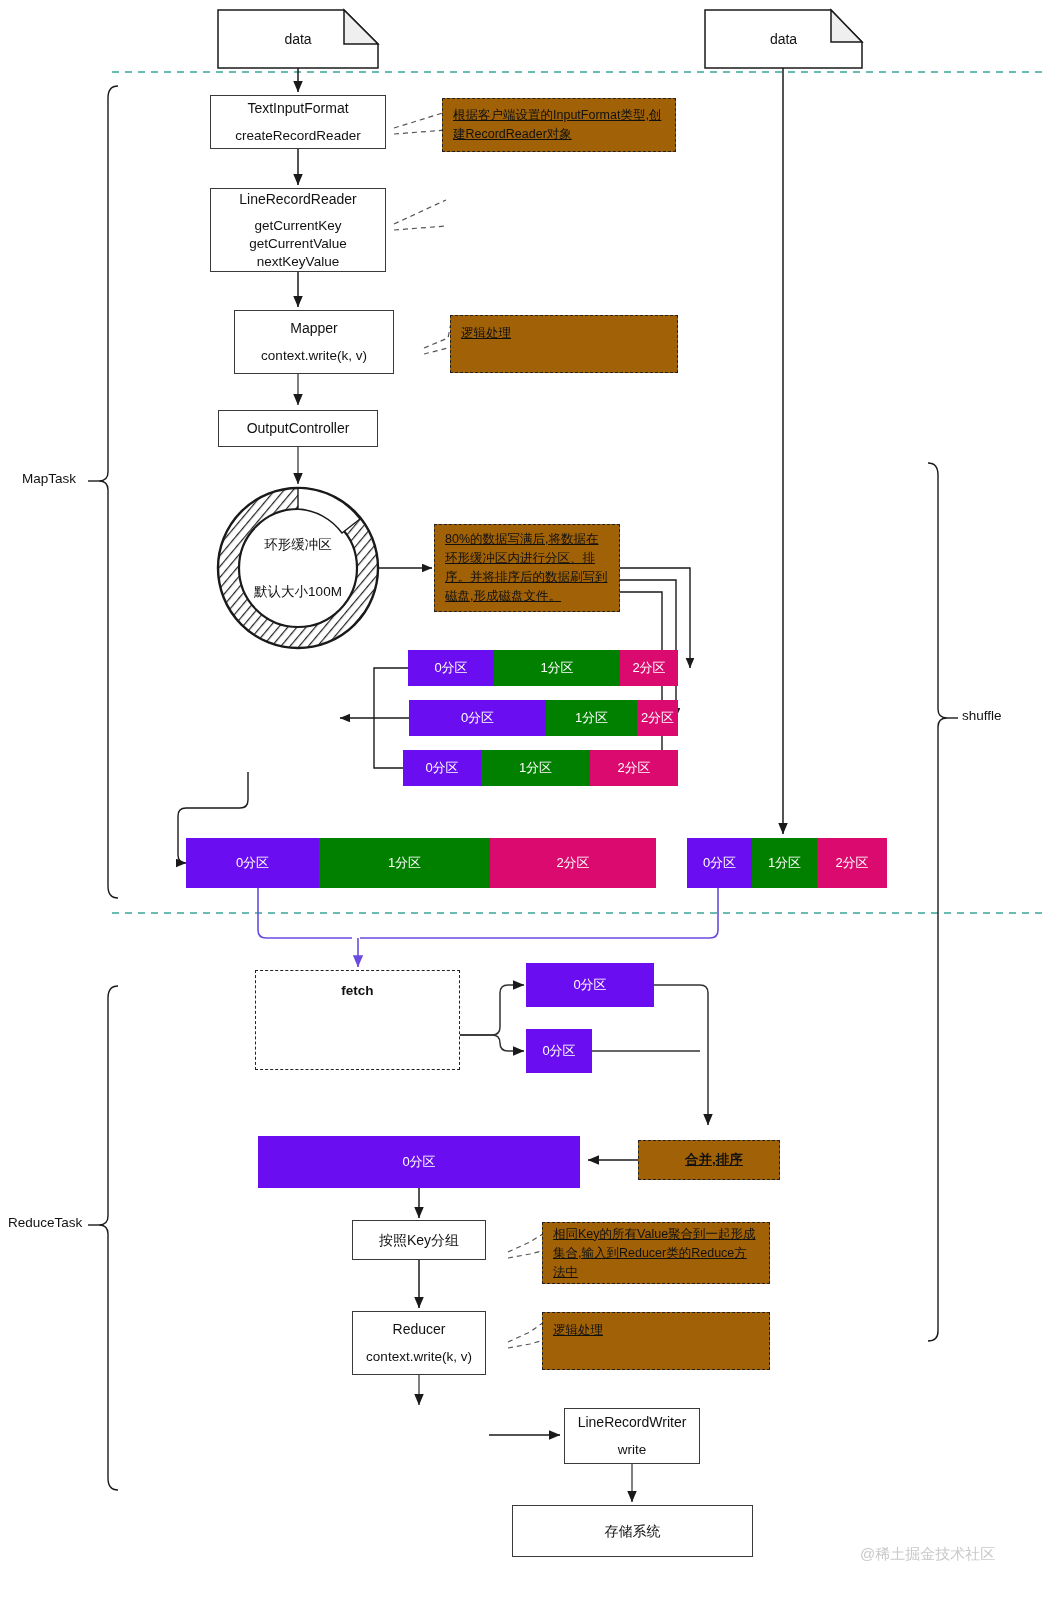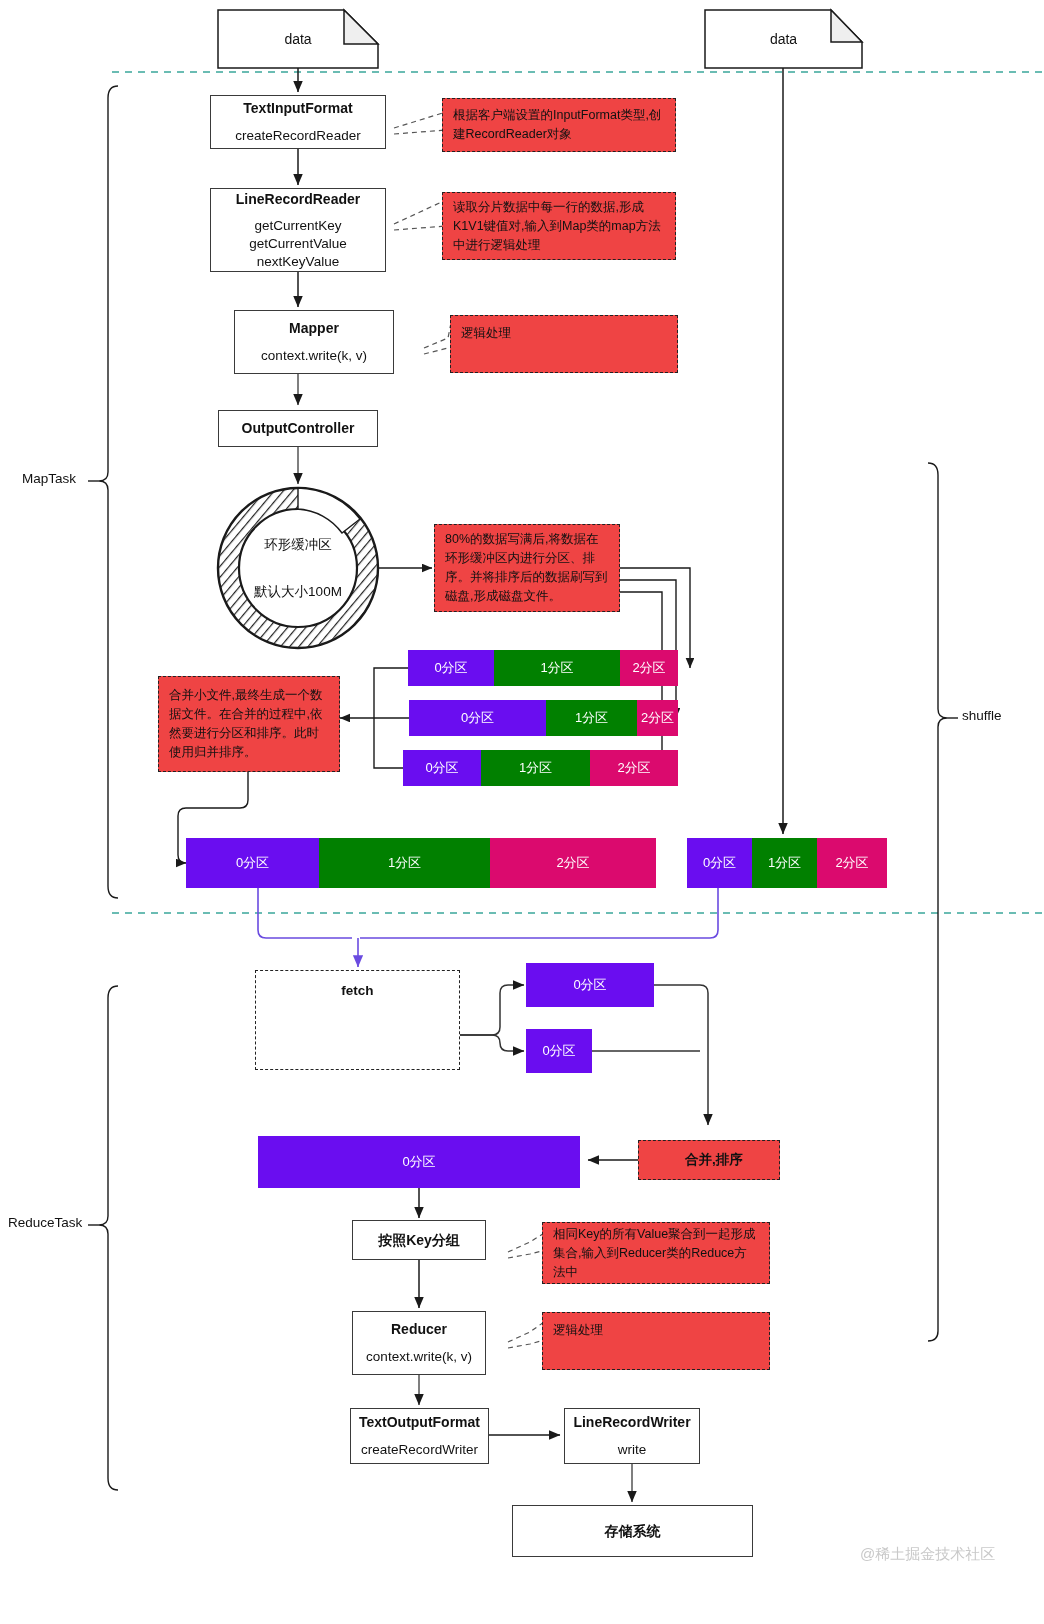--- a/index.html
+++ b/index.html
@@ -11,7 +11,7 @@
   .node{position:absolute;box-sizing:border-box;background:#fff;border:1px solid #3a3a3a;
         display:flex;flex-direction:column;align-items:center;justify-content:center;
         text-align:center;line-height:1.32;}
-  .node .ttl{font-weight:bold;font-size:14px;}
+  .node .ttl{font-weight:normal;font-size:14px;}
   .node .sub{font-size:13.5px;}
   .node .gap{height:9px;}
 

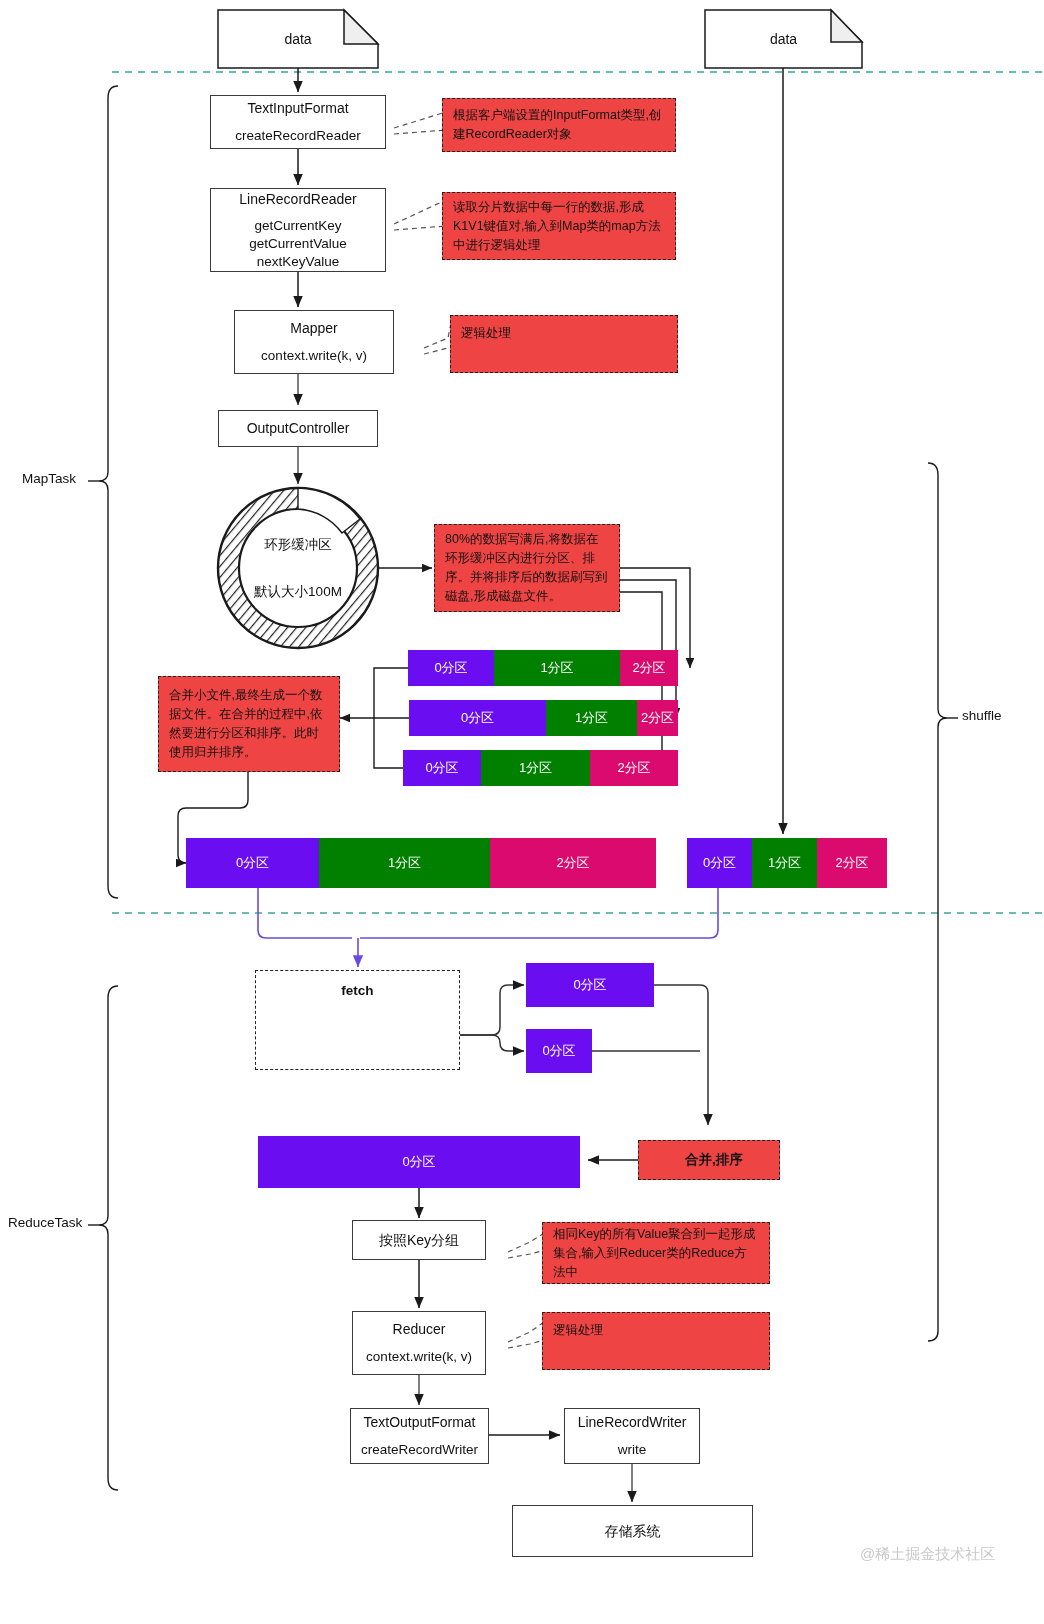--- a/index.html
+++ b/index.html
@@ -15,8 +15,8 @@
   .node .sub{font-size:13.5px;}
   .node .gap{height:9px;}
 
-  .note{position:absolute;box-sizing:border-box;background:#ef4444;border:1px dashed #222;
-        font-size:12.5px;line-height:1.52;padding:8px 10px;text-align:left;}
+  .note{position:absolute;box-sizing:border-box;background:#a16207;border:1px dashed #222;
+        font-size:12.5px;line-height:1.52;padding:8px 10px;text-align:left;text-decoration:underline;}
   .note.center{display:flex;align-items:center;}
 
   .seg-bar{position:absolute;display:flex;box-sizing:border-box;}

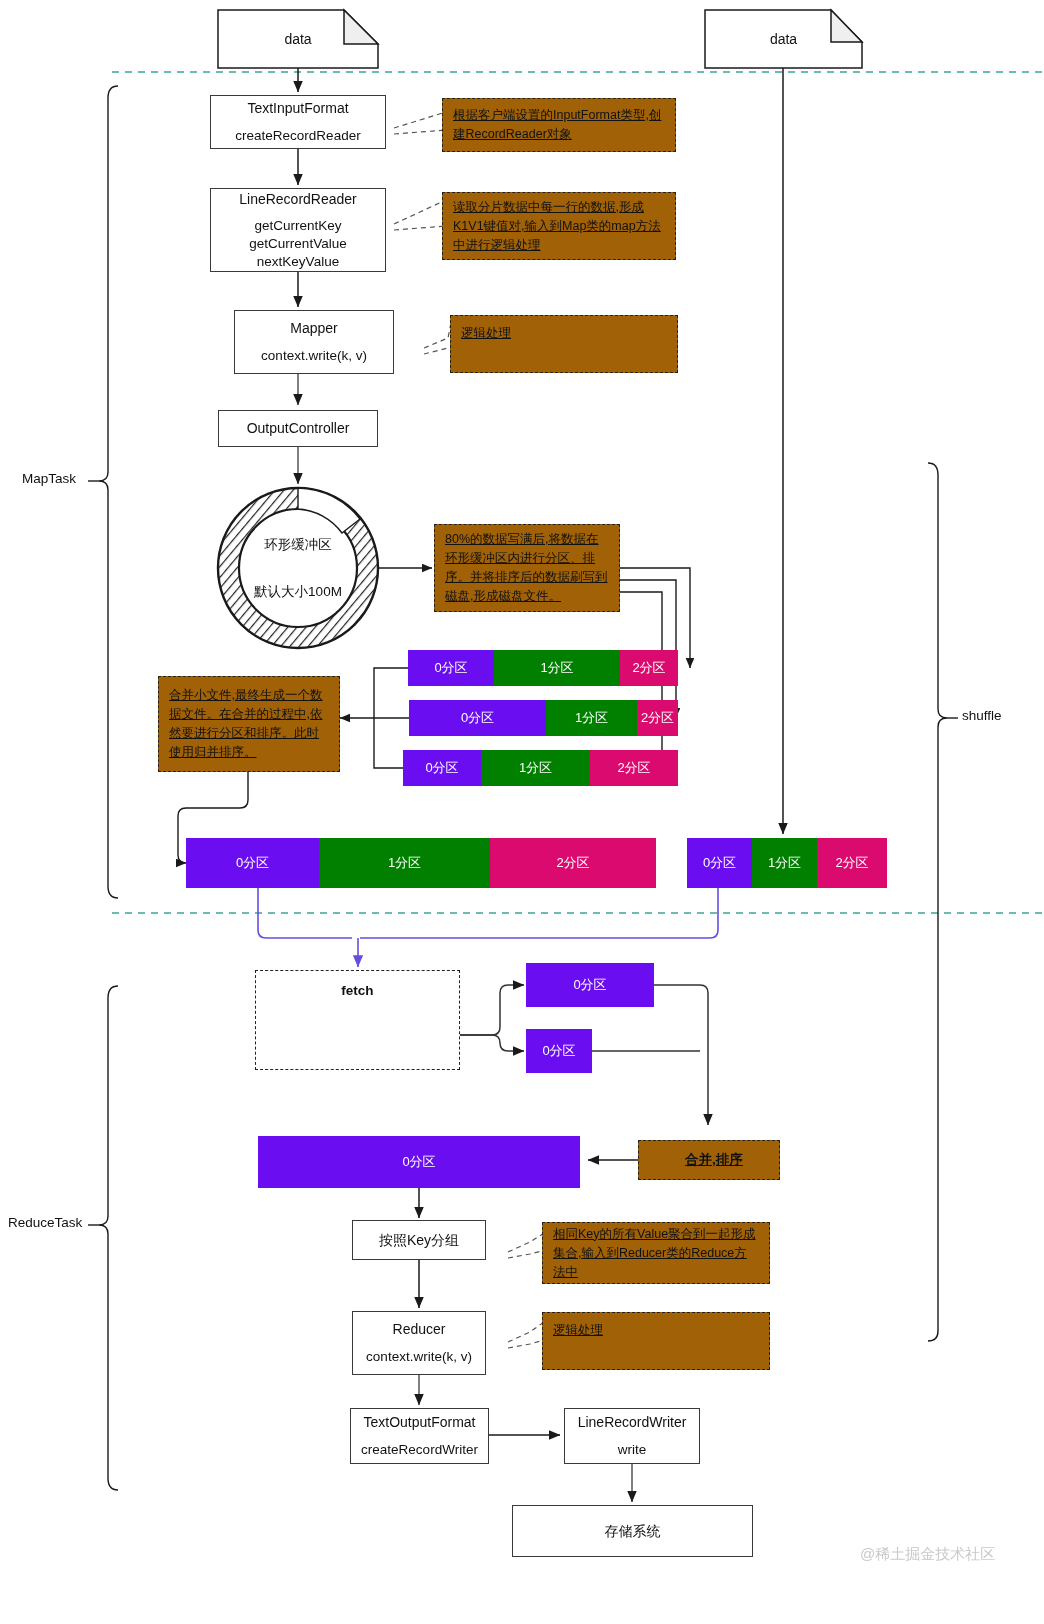--- a/index.html
+++ b/index.html
@@ -179,9 +179,6 @@
     <span>根据客户端设置的InputFormat类型,创建RecordReader对象</span>
   </div>
 
-  <div class="note center" style="left:442px;top:192px;width:234px;height:68px;">
-    <span>读取分片数据中每一行的数据,形成K1V1键值对,输入到Map类的map方法中进行逻辑处理</span>
-  </div>
 
   <div class="note" style="left:450px;top:315px;width:228px;height:58px;">
     <span>逻辑处理</span>

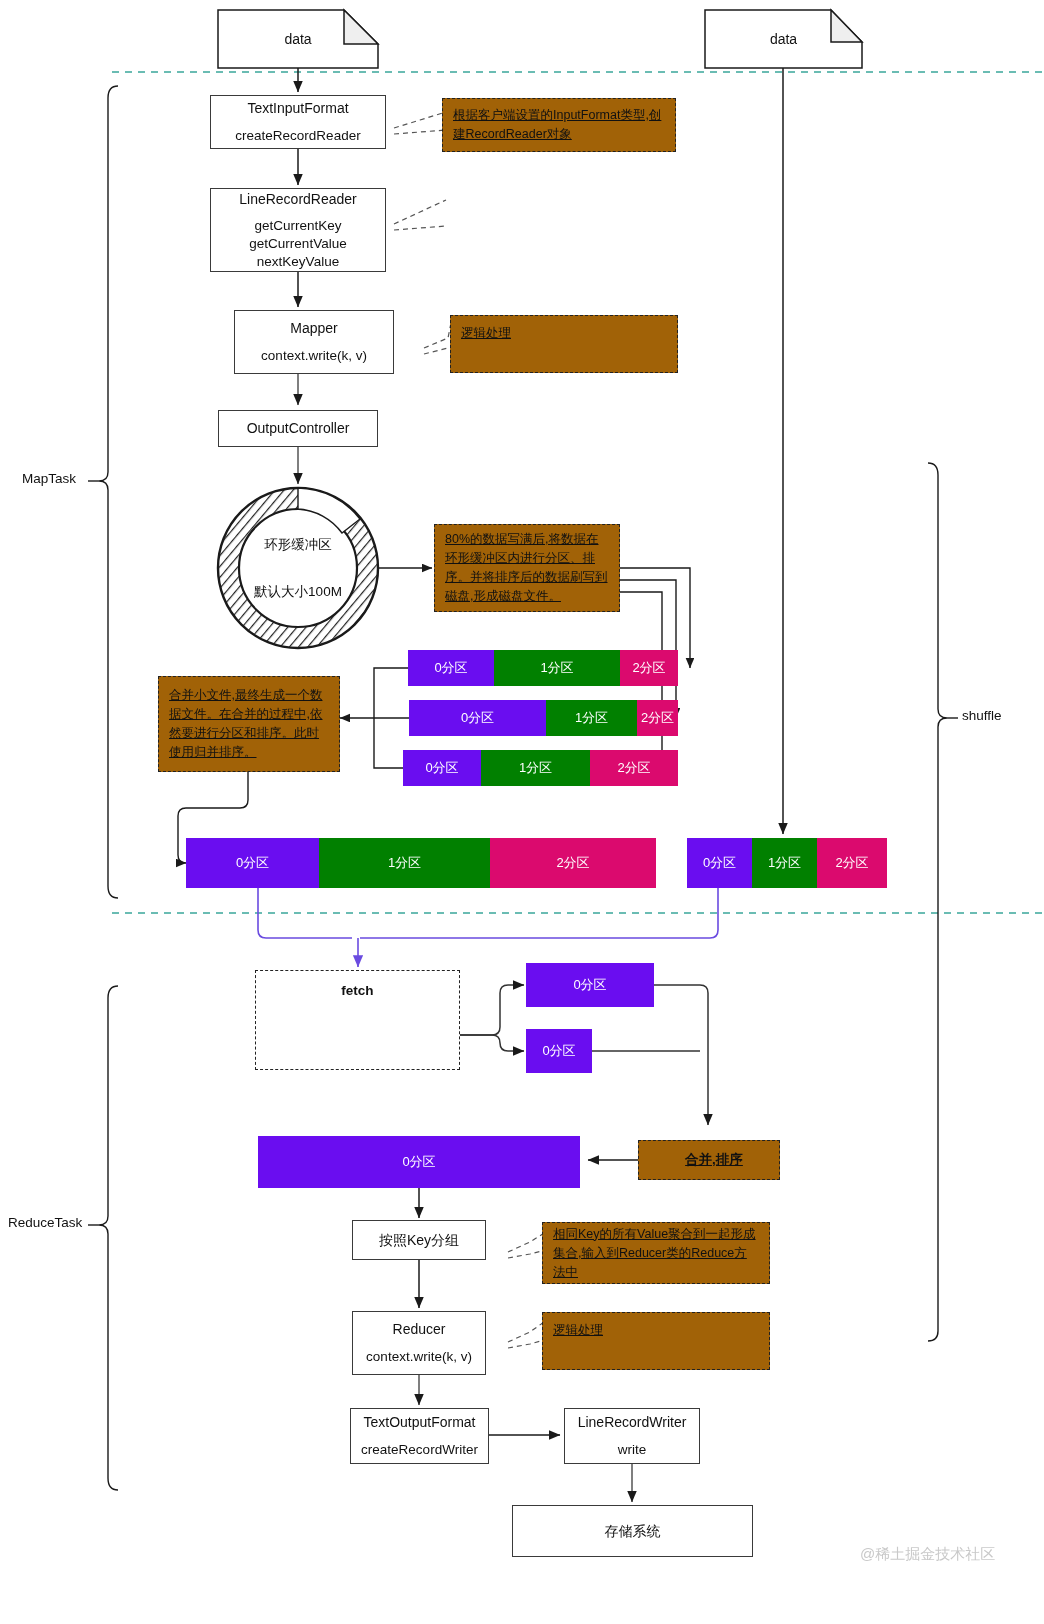--- a/index.html
+++ b/index.html
@@ -188,9 +188,6 @@
     <span>80%的数据写满后,将数据在环形缓冲区内进行分区、排序。并将排序后的数据刷写到磁盘,形成磁盘文件。</span>
   </div>
 
-  <div class="note center" style="left:158px;top:676px;width:182px;height:96px;">
-    <span>合并小文件,最终生成一个数据文件。在合并的过程中,依然要进行分区和排序。此时使用归并排序。</span>
-  </div>
 
   <div class="note center" style="left:542px;top:1222px;width:228px;height:62px;">
     <span>相同Key的所有Value聚合到一起形成集合,输入到Reducer类的Reduce方法中</span>

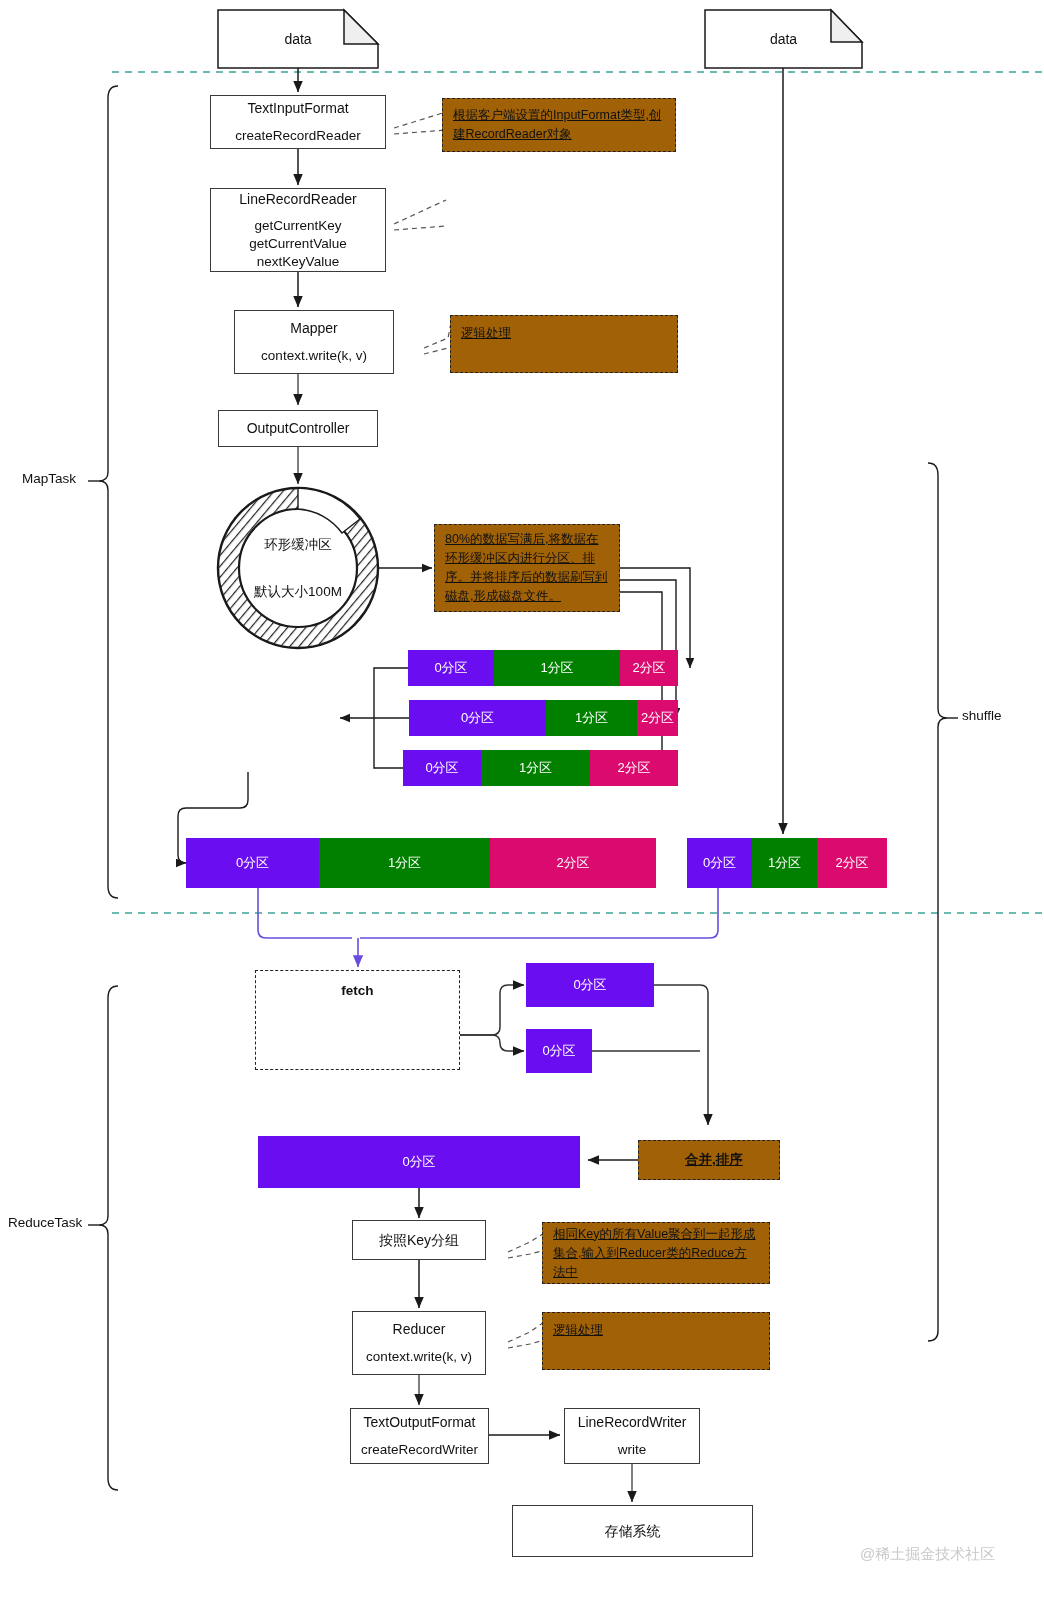--- a/index.html
+++ b/index.html
@@ -253,11 +253,6 @@
     <span class="sub">context.write(k, v)</span>
   </div>
 
-  <div class="node" style="left:350px;top:1408px;width:139px;height:56px;">
-    <span class="ttl">TextOutputFormat</span>
-    <span class="gap"></span>
-    <span class="sub">createRecordWriter</span>
-  </div>
 
   <div class="node" style="left:564px;top:1408px;width:136px;height:56px;">
     <span class="ttl">LineRecordWriter</span>

